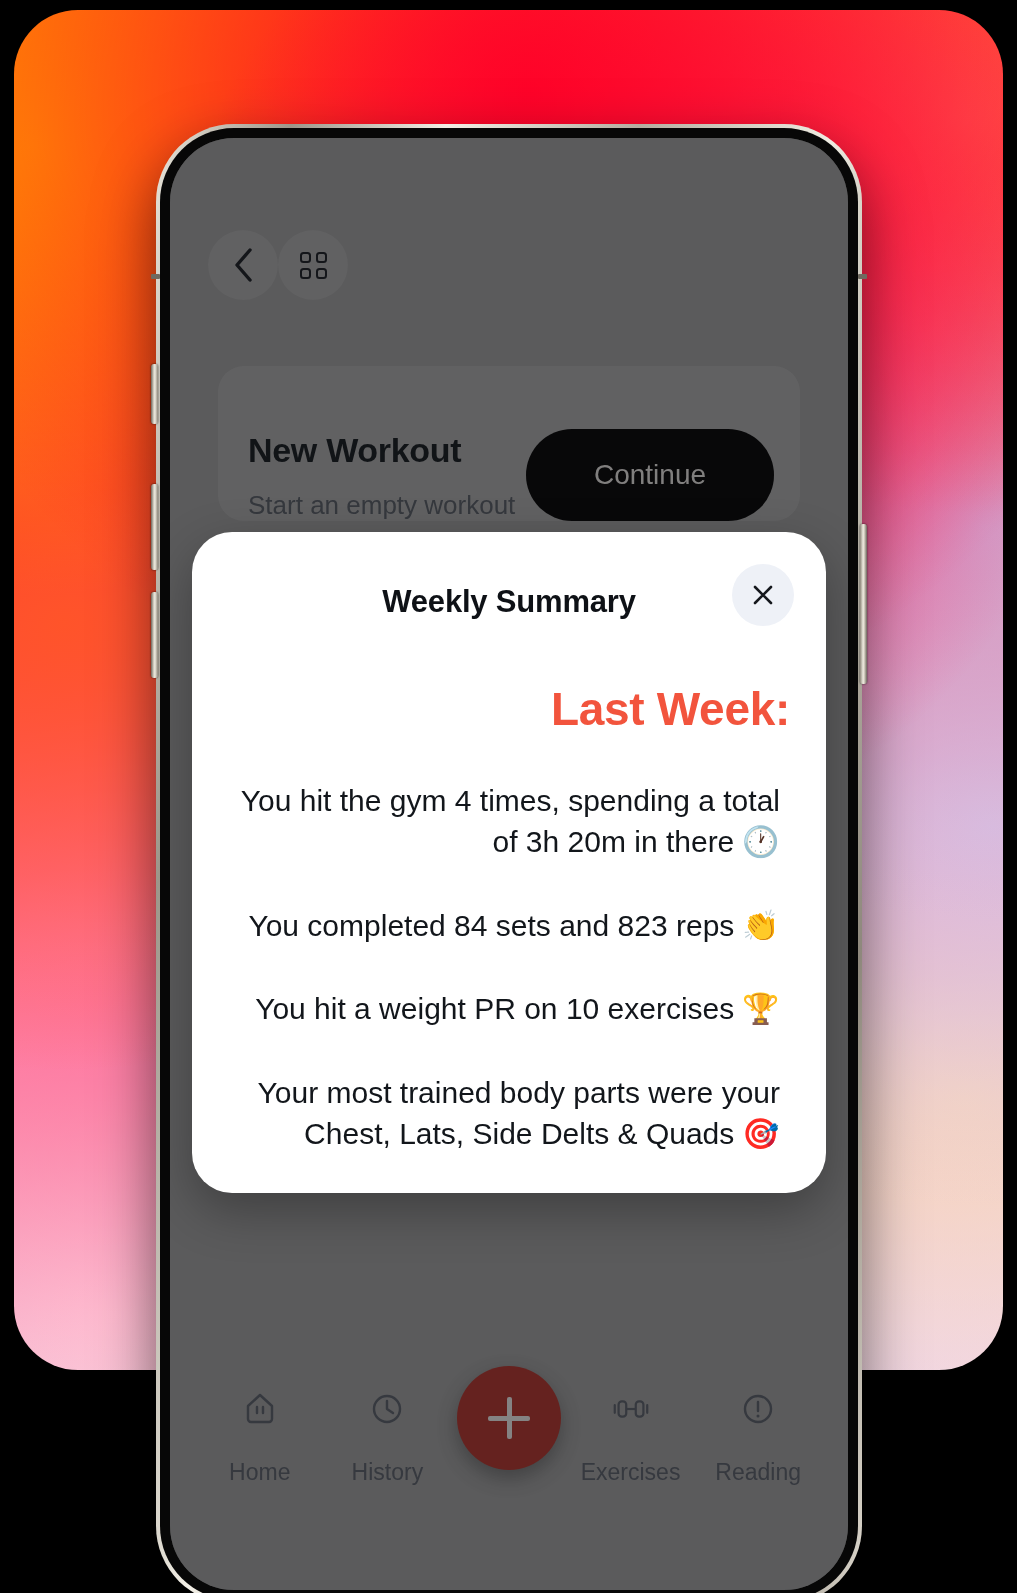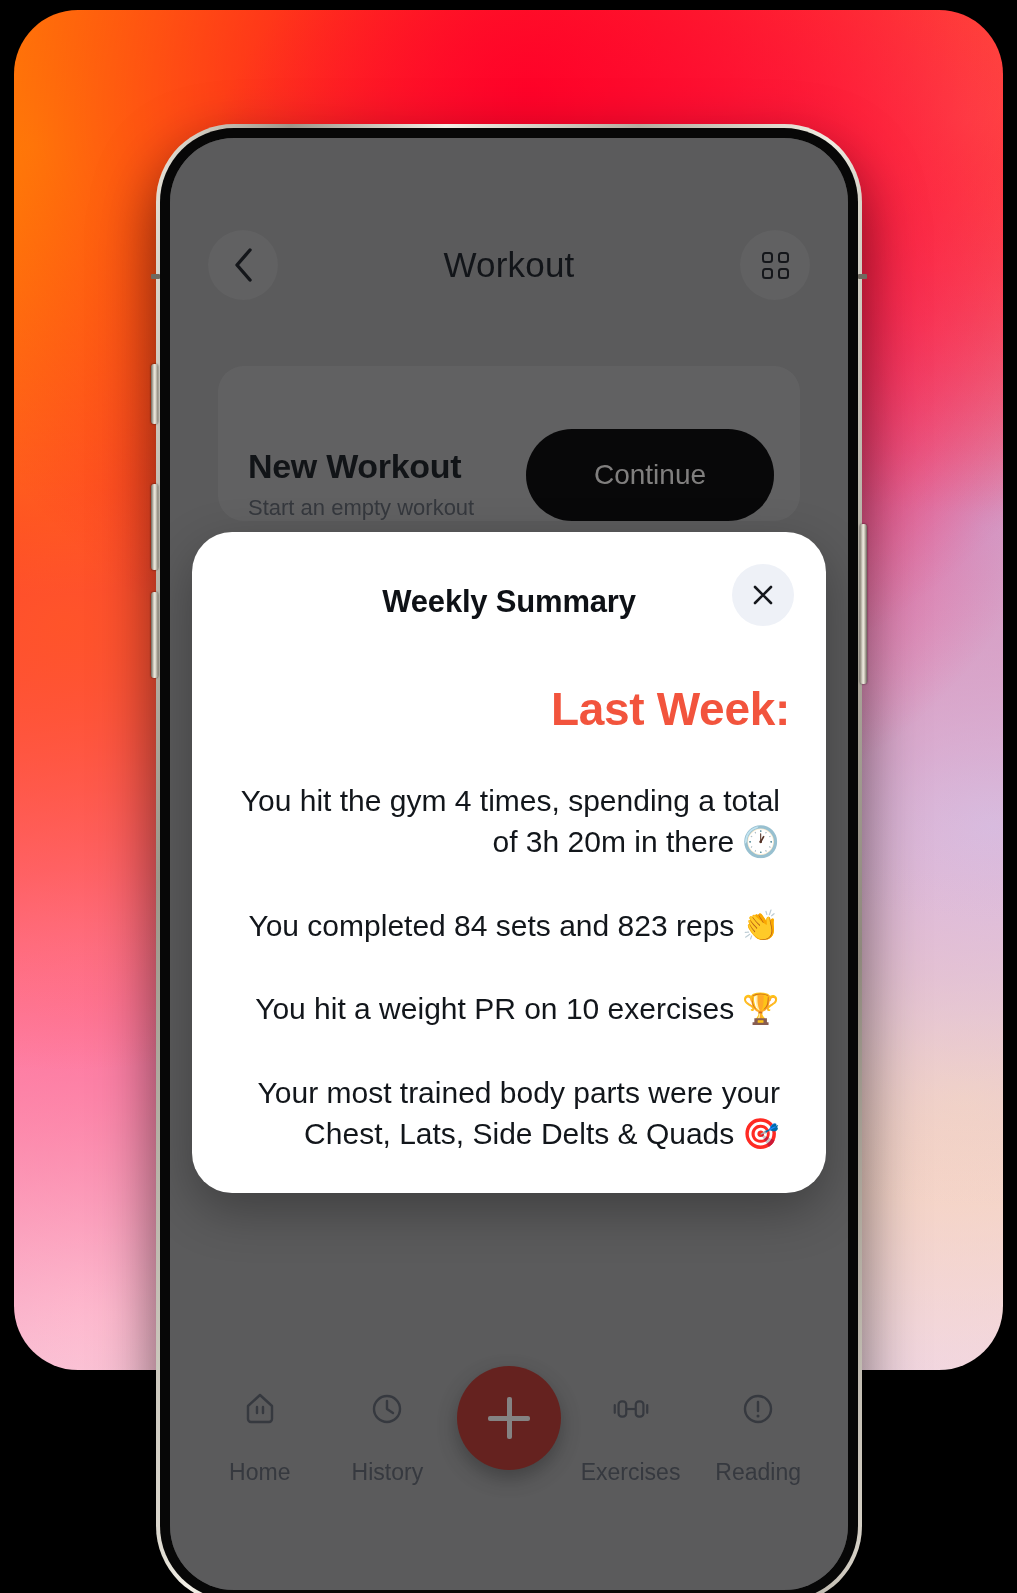--- a/index.html
+++ b/index.html
@@ -200,7 +200,6 @@
             <path d="M18 3 L5 18 L18 33" fill="none" stroke="#15181d" stroke-width="3.4" stroke-linecap="round" stroke-linejoin="round"></path>
           </svg>
         </div>
-        <div id="app-title">Workout</div>
         <div class="round-btn" id="grid-btn">
           <span class="gicon">
             <i></i>

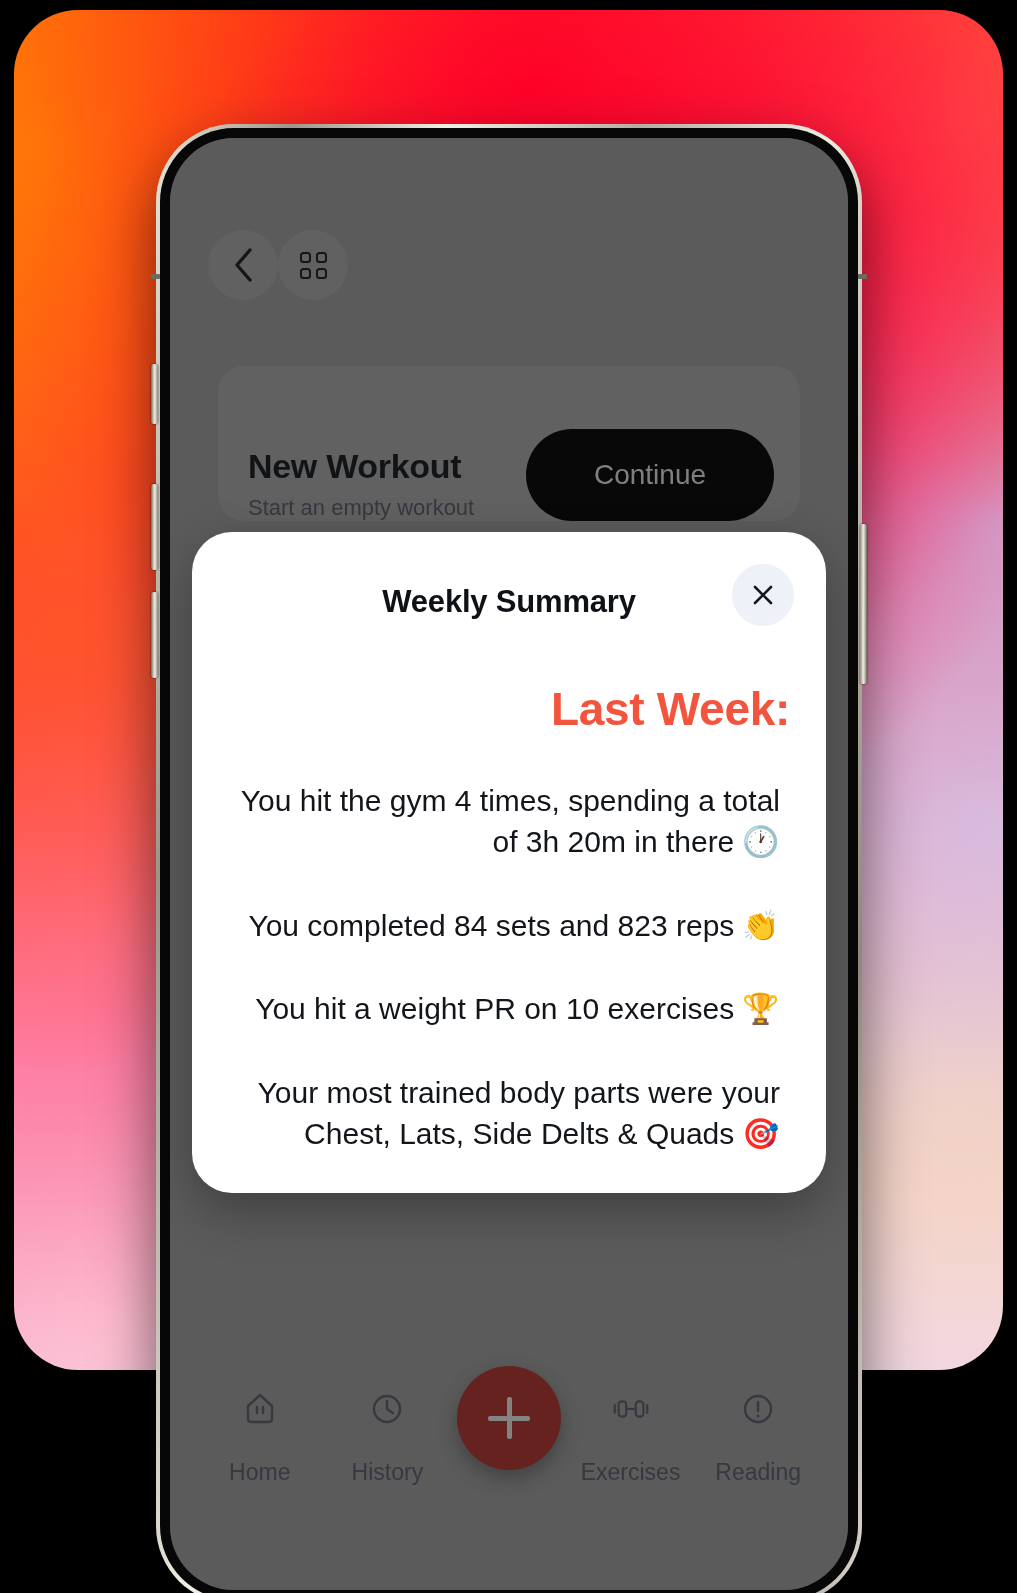--- a/index.html
+++ b/index.html
@@ -102,7 +102,7 @@
   }
   #nw-texts{ flex:1; }
   #nw-title{ font-size:34px; font-weight:bold; color:#101418; letter-spacing:-.3px;}
-  #nw-sub{ font-size:22px; color:#4b5058; margin-top:9px; }
+  #nw-sub{ font-size:26px; color:#4b5058; margin-top:20px; }
   #continue-btn{
     width:248px; height:92px; margin-right:26px;
     border-radius:46px; background:#000000;

